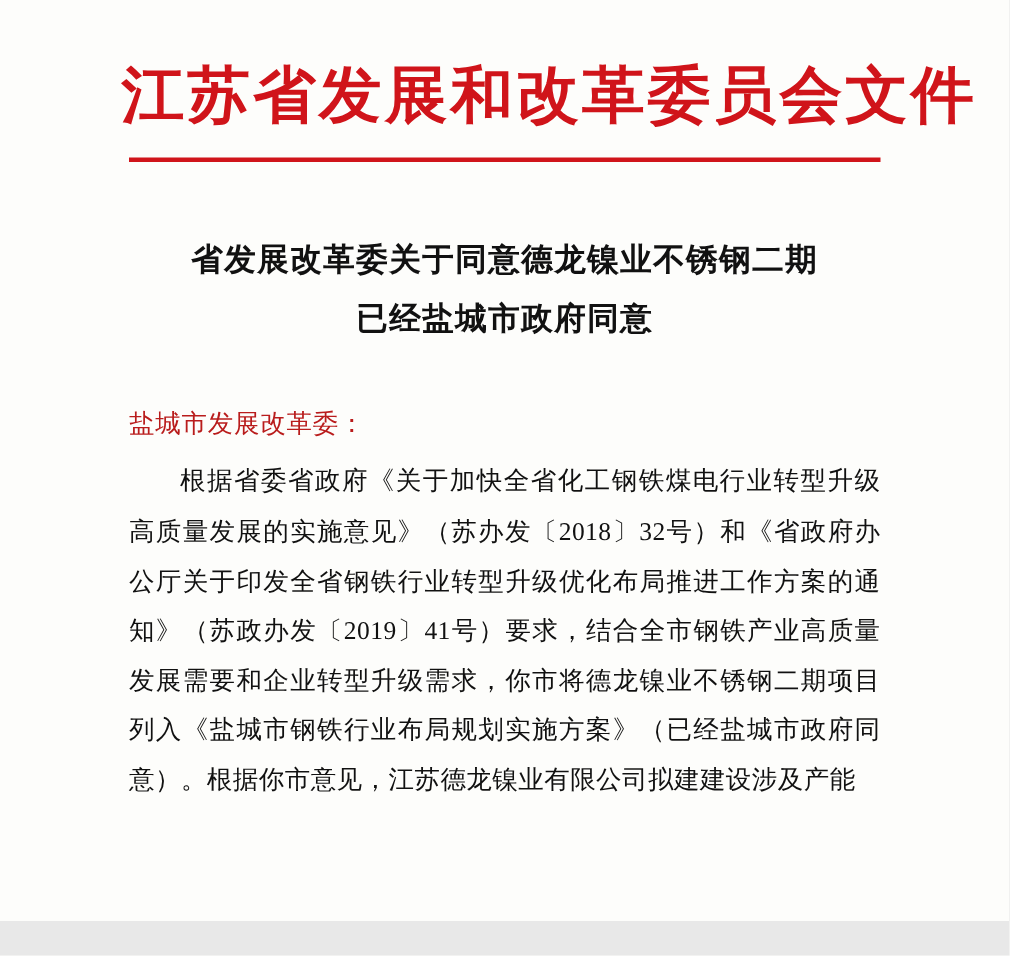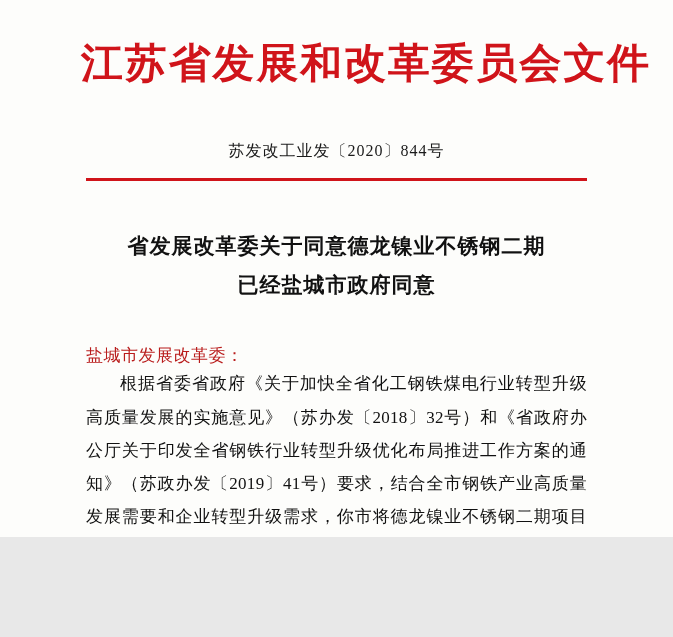--- a/index.html
+++ b/index.html
@@ -13,7 +13,7 @@
   .page {
     position: relative;
     width: 673px;
-    height: 537px;
+    height: 614px;
     background: #fdfdfb;
     overflow: hidden;
     box-sizing: border-box;

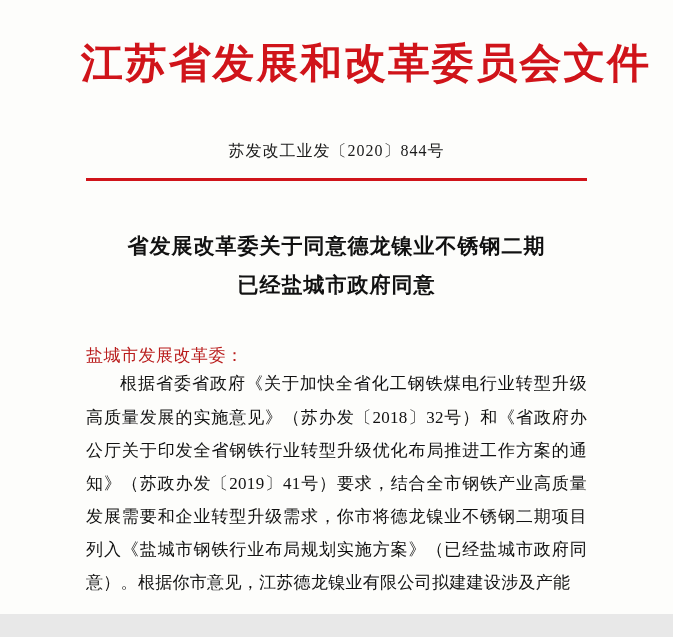--- a/index.html
+++ b/index.html
@@ -92,7 +92,6 @@
 
     <div class="masthead">江苏省发展和改革委员会文件</div>
 
-    <div class="doc-number">苏发改工业发〔2020〕844号</div>
 
     <div class="red-rule"></div>
 

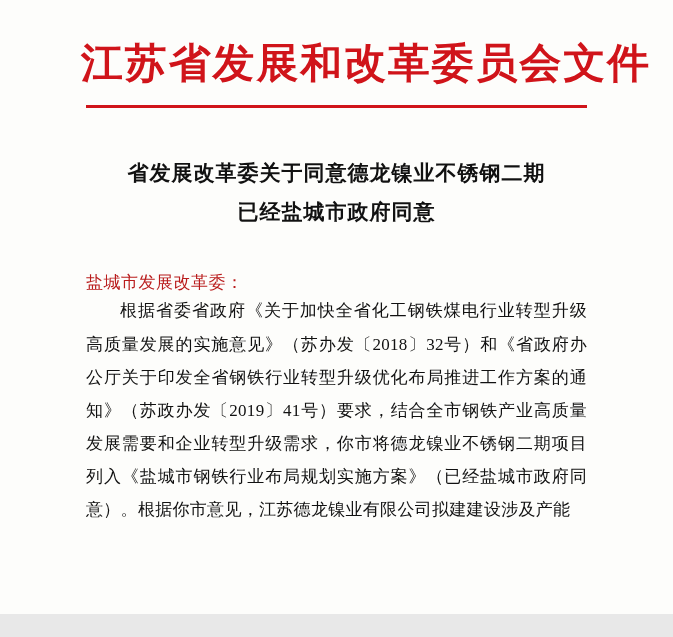--- a/index.html
+++ b/index.html
@@ -72,6 +72,7 @@
     letter-spacing: 0.5px;
   }
   .body-text {
+    margin-top: 10px;
     font-size: 17px;
     line-height: 1.95;
     color: #111;

